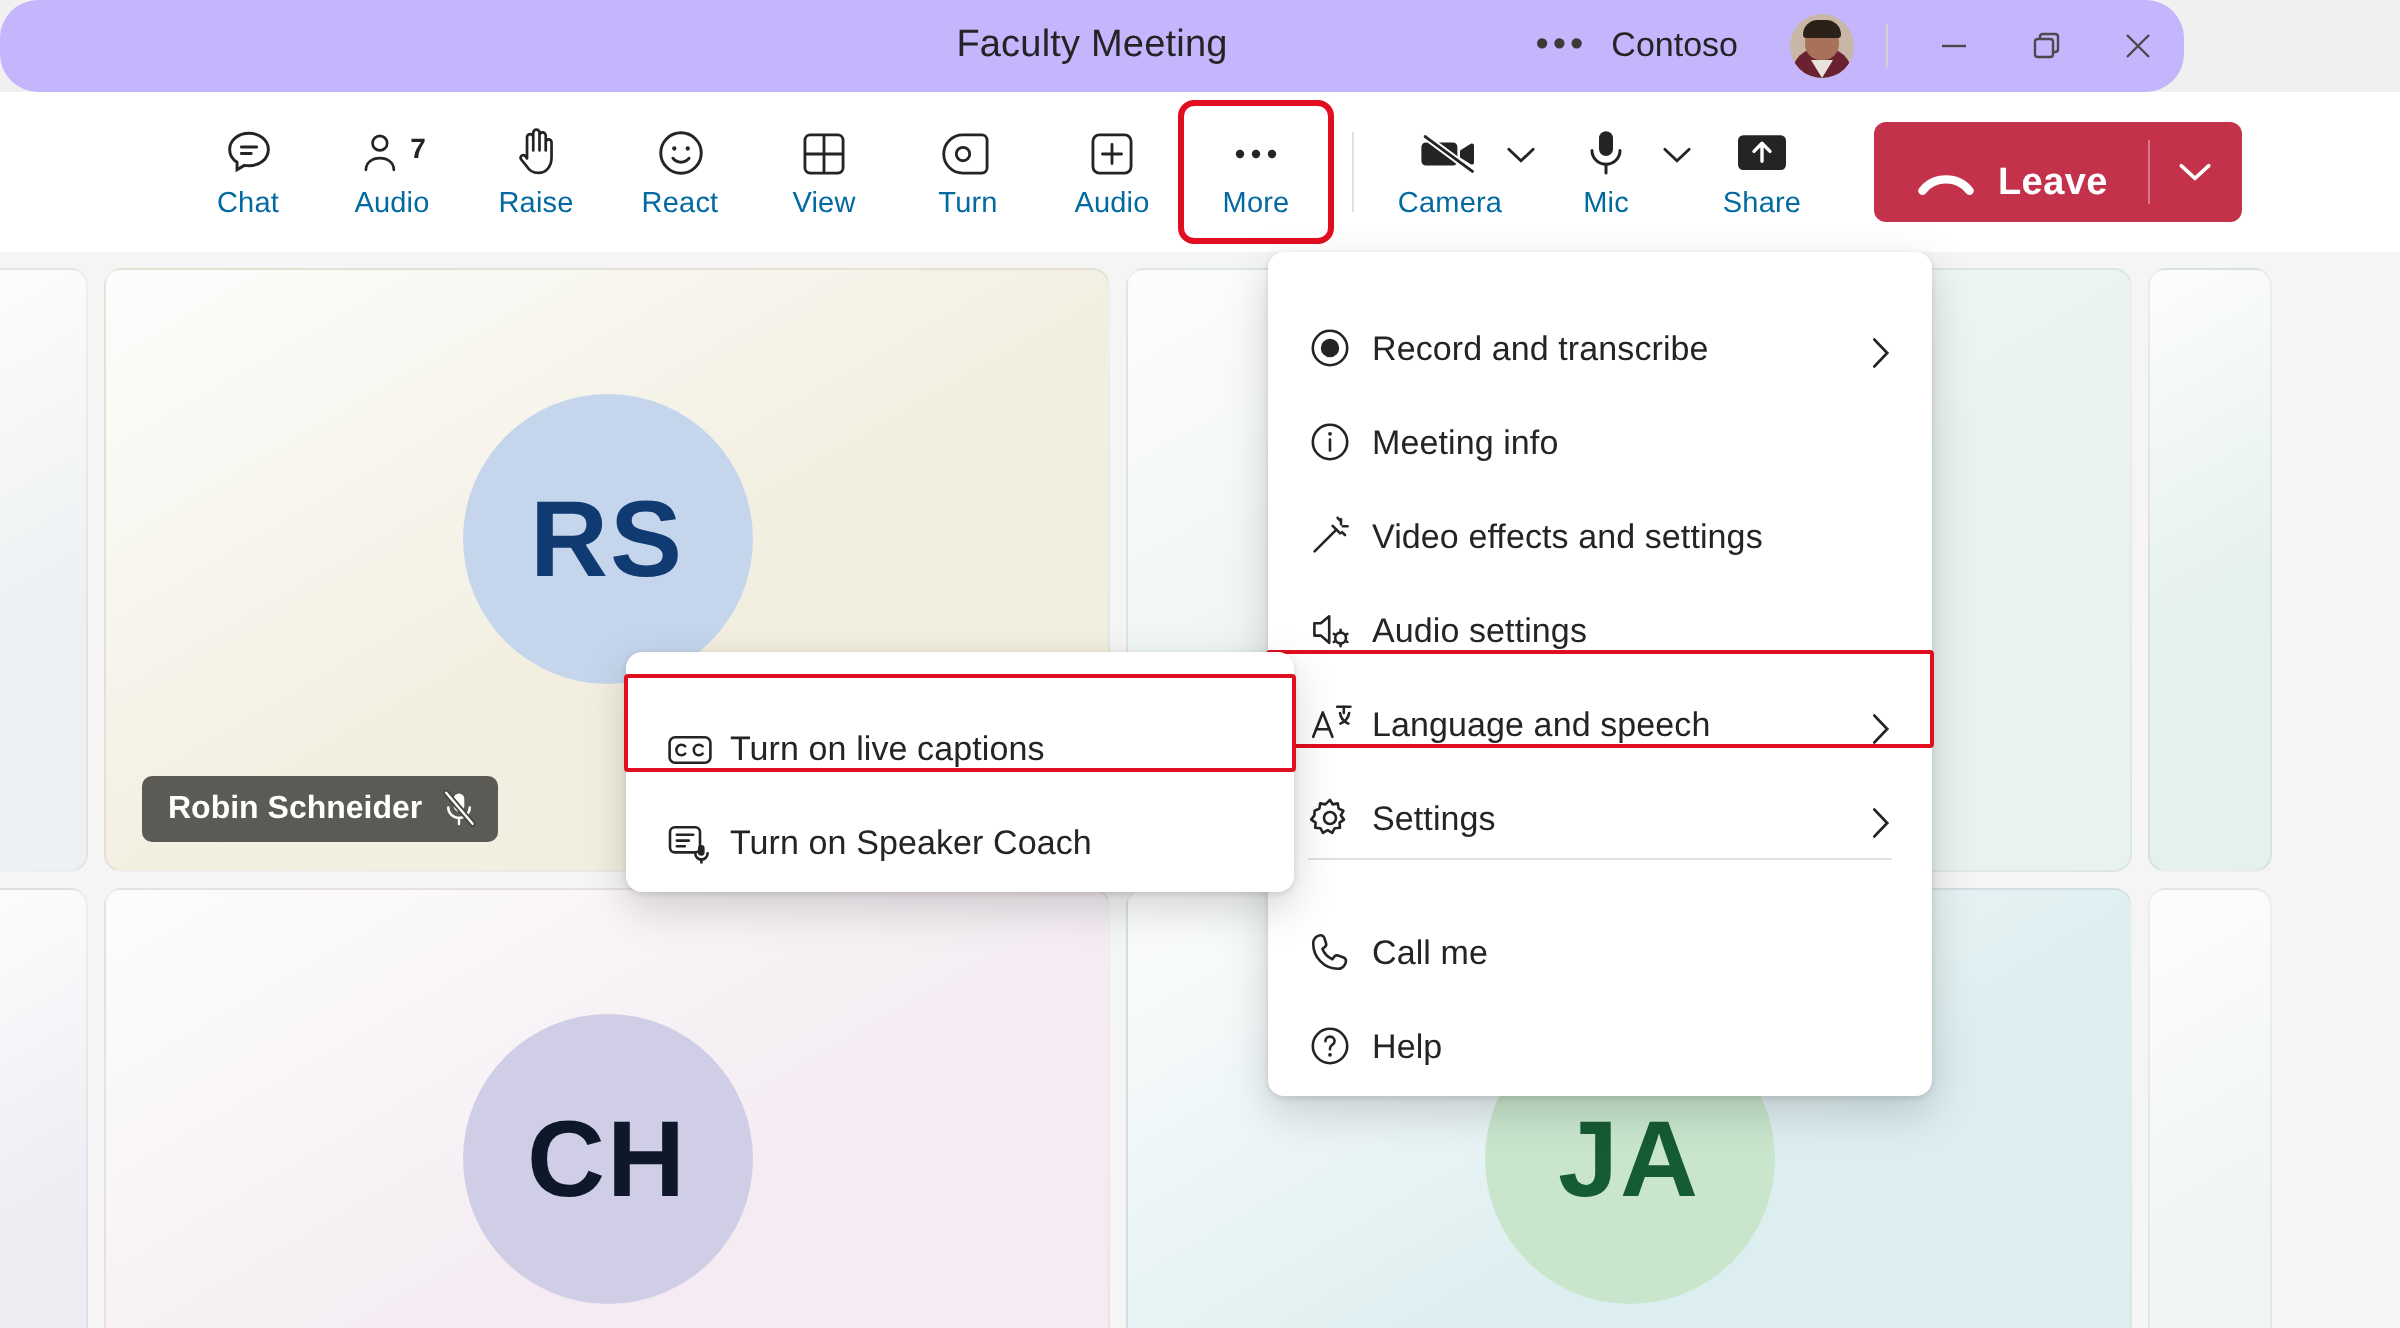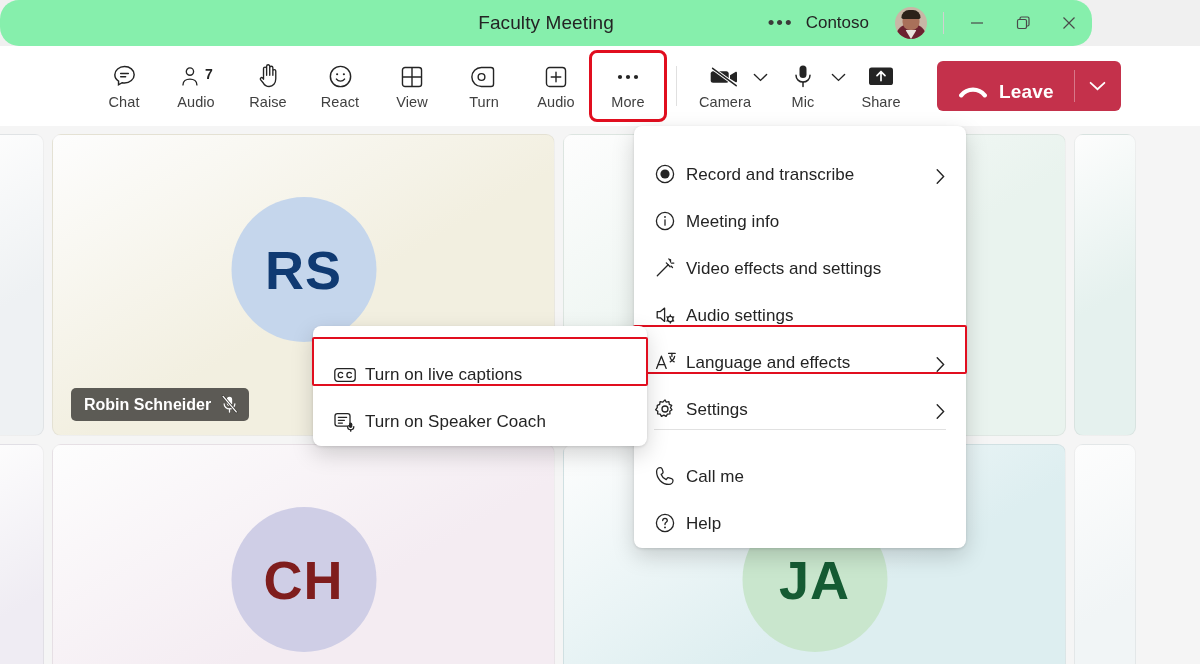--- a/index.html
+++ b/index.html
@@ -19,7 +19,7 @@
     position: absolute;
     top: 0; left: 0;
     width: 1092px; height: 46px;
-    background: #86efac;
+    background: #c4b5fd;
     display: flex;
     align-items: center;
     border-radius: 19px;

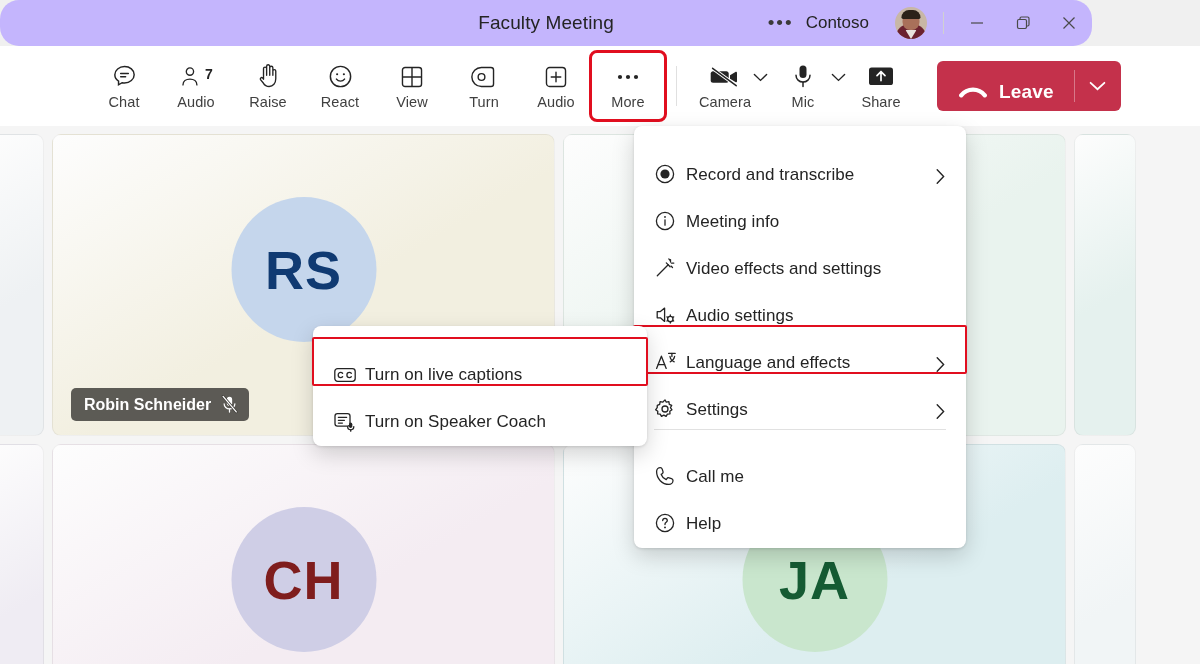--- a/index.html
+++ b/index.html
@@ -139,7 +139,7 @@
   }
   .tool .tl {
     font-size: 14.5px;
-    color: #404040;
+    color: #0369a1;
     letter-spacing: 0.1px;
   }
   .tool.highlighted {

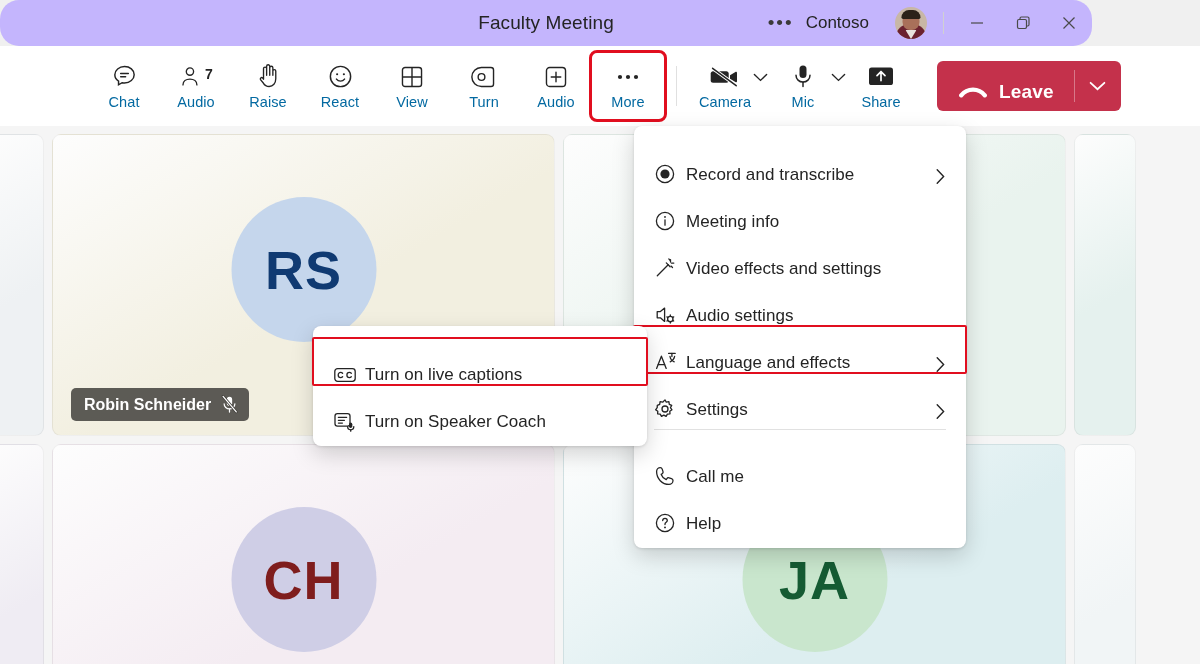--- a/index.html
+++ b/index.html
@@ -577,7 +577,7 @@
           <path d="M16 5.5c.4 2.6 2.1 4.4 4.2 5.3"></path>
         </svg>
       </span>
-      <span class="mi-label">Language and effects</span>
+      <span class="mi-label">Language and speech</span>
       <span class="mi-chevron">
         <svg width="11" height="17" viewBox="0 0 11 17" fill="none" stroke="currentColor" stroke-width="1.4" stroke-linecap="round">
           <path d="M2.2 1.8l6.4 6.7-6.4 6.7"></path>

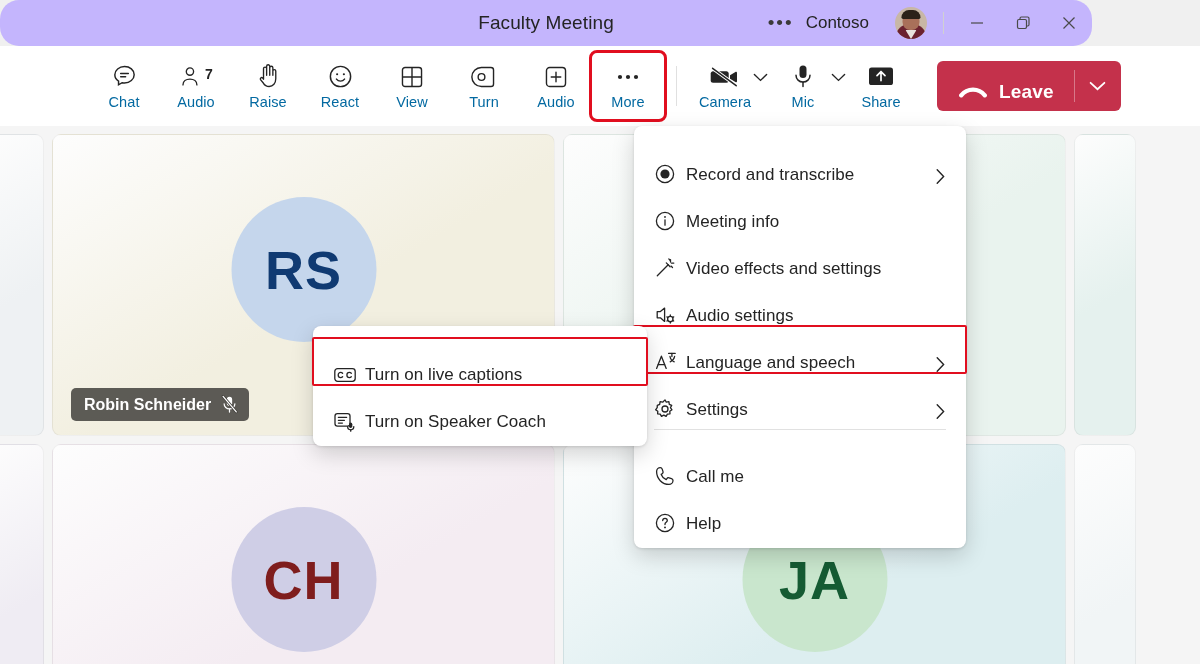--- a/index.html
+++ b/index.html
@@ -509,7 +509,7 @@
     <div class="tile" style="left: 1074px; top: 8px; width: 62px; height: 302px; background: linear-gradient(150deg, rgb(253, 253, 253) 0%, rgb(229, 241, 238) 55%, rgb(229, 241, 238) 100%);"></div>
     <div class="tile" style="left: -18px; top: 318px; width: 62px; height: 302px; background: linear-gradient(150deg, rgb(253, 253, 253) 0%, rgb(239, 236, 243) 55%, rgb(239, 236, 243) 100%);"></div>
     <div class="tile" style="left: 52px; top: 318px; width: 503px; height: 302px; background: linear-gradient(150deg, rgb(253, 253, 253) 0%, rgb(244, 236, 242) 55%, rgb(244, 236, 242) 100%);">
-      <div class="avatar-circle" style="width: 145px; height: 145px; top: 62px; background: rgb(207, 206, 230); color: #7f1d1d;">
+      <div class="avatar-circle" style="width: 145px; height: 145px; top: 62px; background: rgb(207, 206, 230); color: #0f172a;">
         <span>CH</span>
       </div>
     </div>

